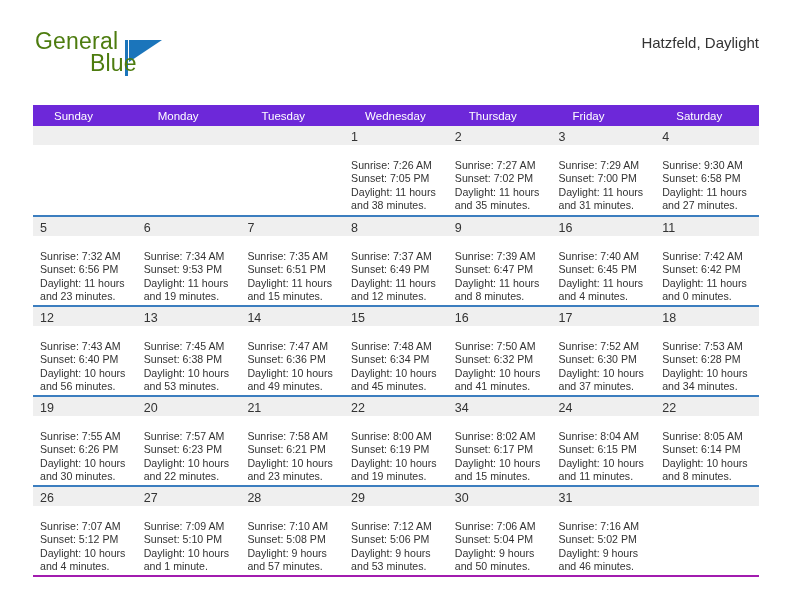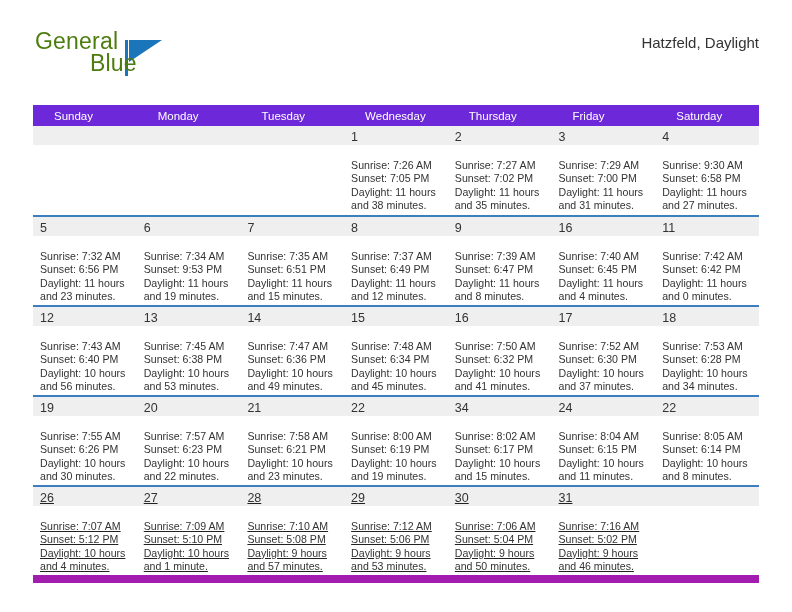--- a/index.html
+++ b/index.html
@@ -126,8 +126,7 @@
     background: #ffffff;
   }
   .week-row.last td {
-    border-bottom: 8px solid #a21caf;
-    text-decoration: underline;
+    border-bottom: 2px solid #a21caf;
   }
 
   .cell {

